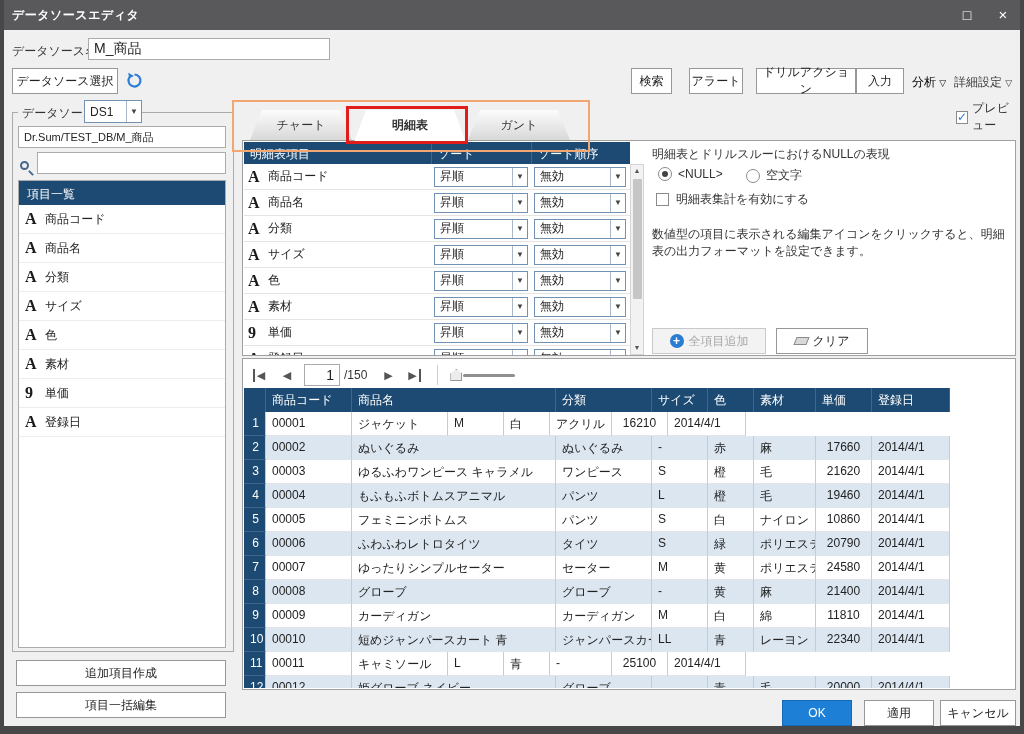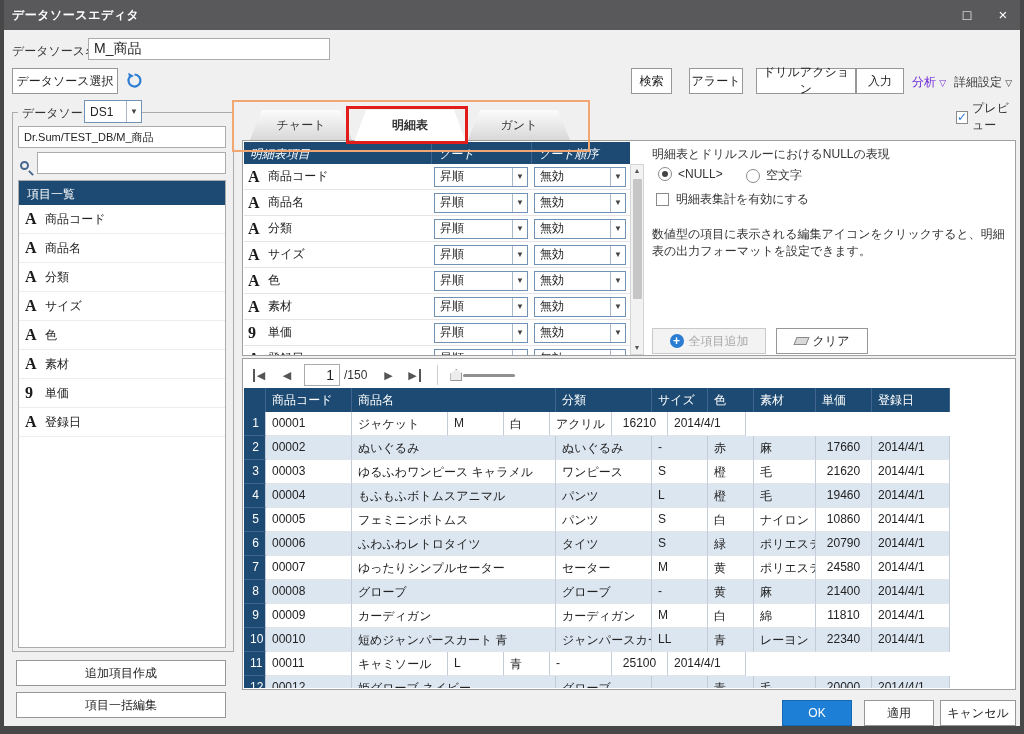--- a/index.html
+++ b/index.html
@@ -110,7 +110,7 @@
   <div class="abs btn" style="left:685px;top:68px;width:54px;height:26px;">アラート</div>
   <div class="abs btn" style="left:752px;top:68px;width:100px;height:26px;">ドリルアクション</div>
   <div class="abs btn" style="left:852px;top:68px;width:48px;height:26px;">入力</div>
-  <div class="abs" style="left:908px;top:74px;font-size:12px;color:#6d28d9;">
+  <div class="abs" style="left:908px;top:74px;font-size:12px;color:#000000;">
     <span>分析</span>
     <span style="font-size:9px;">▽</span>
   </div>

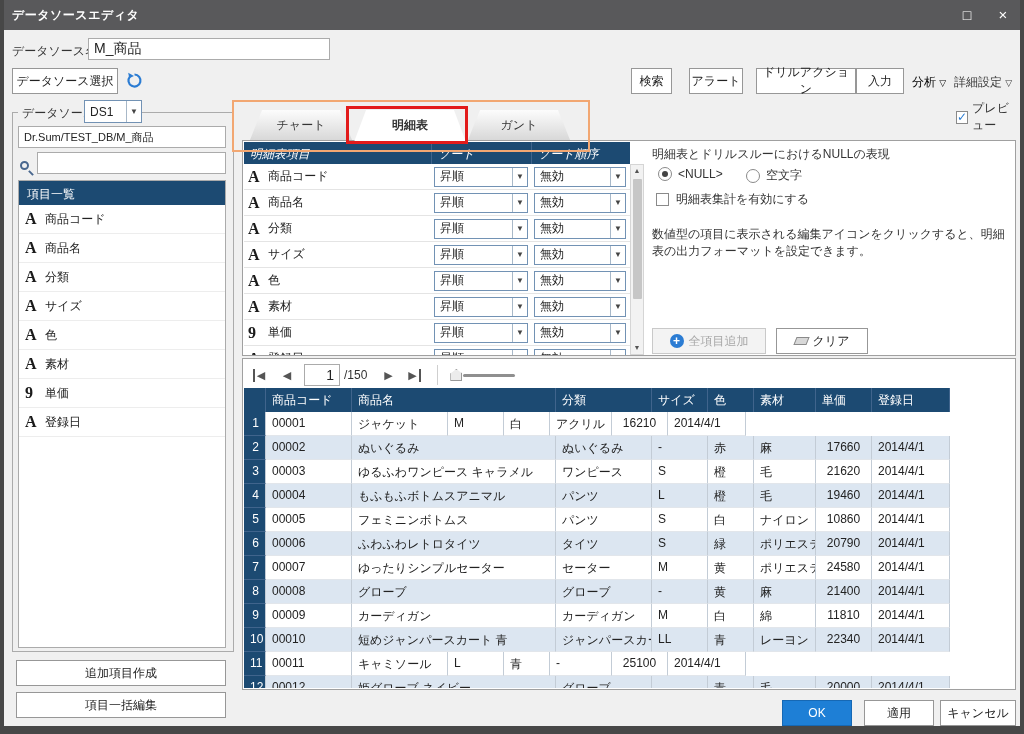--- a/index.html
+++ b/index.html
@@ -40,7 +40,7 @@
   .panel{background:#fff;border:1px solid #A0A0A0;}
   
   .sort-header{display:flex;background:#1C4A72;color:#fff;font-size:12px;}
-  .sort-header div{padding:4px 6px;border-right:1px solid #40648C;font-style:italic;}
+  .sort-header div{padding:4px 6px;border-right:1px solid #40648C;}
   .sort-row{position:relative;height:26px;border-bottom:1px solid #E4E4E4;background:#fff;display:flex;align-items:center;}
   .sort-row .nm{display:flex;align-items:center;width:188px;padding-left:4px;}
   .sort-row .nm span.t{font-size:12px;color:#222;}

